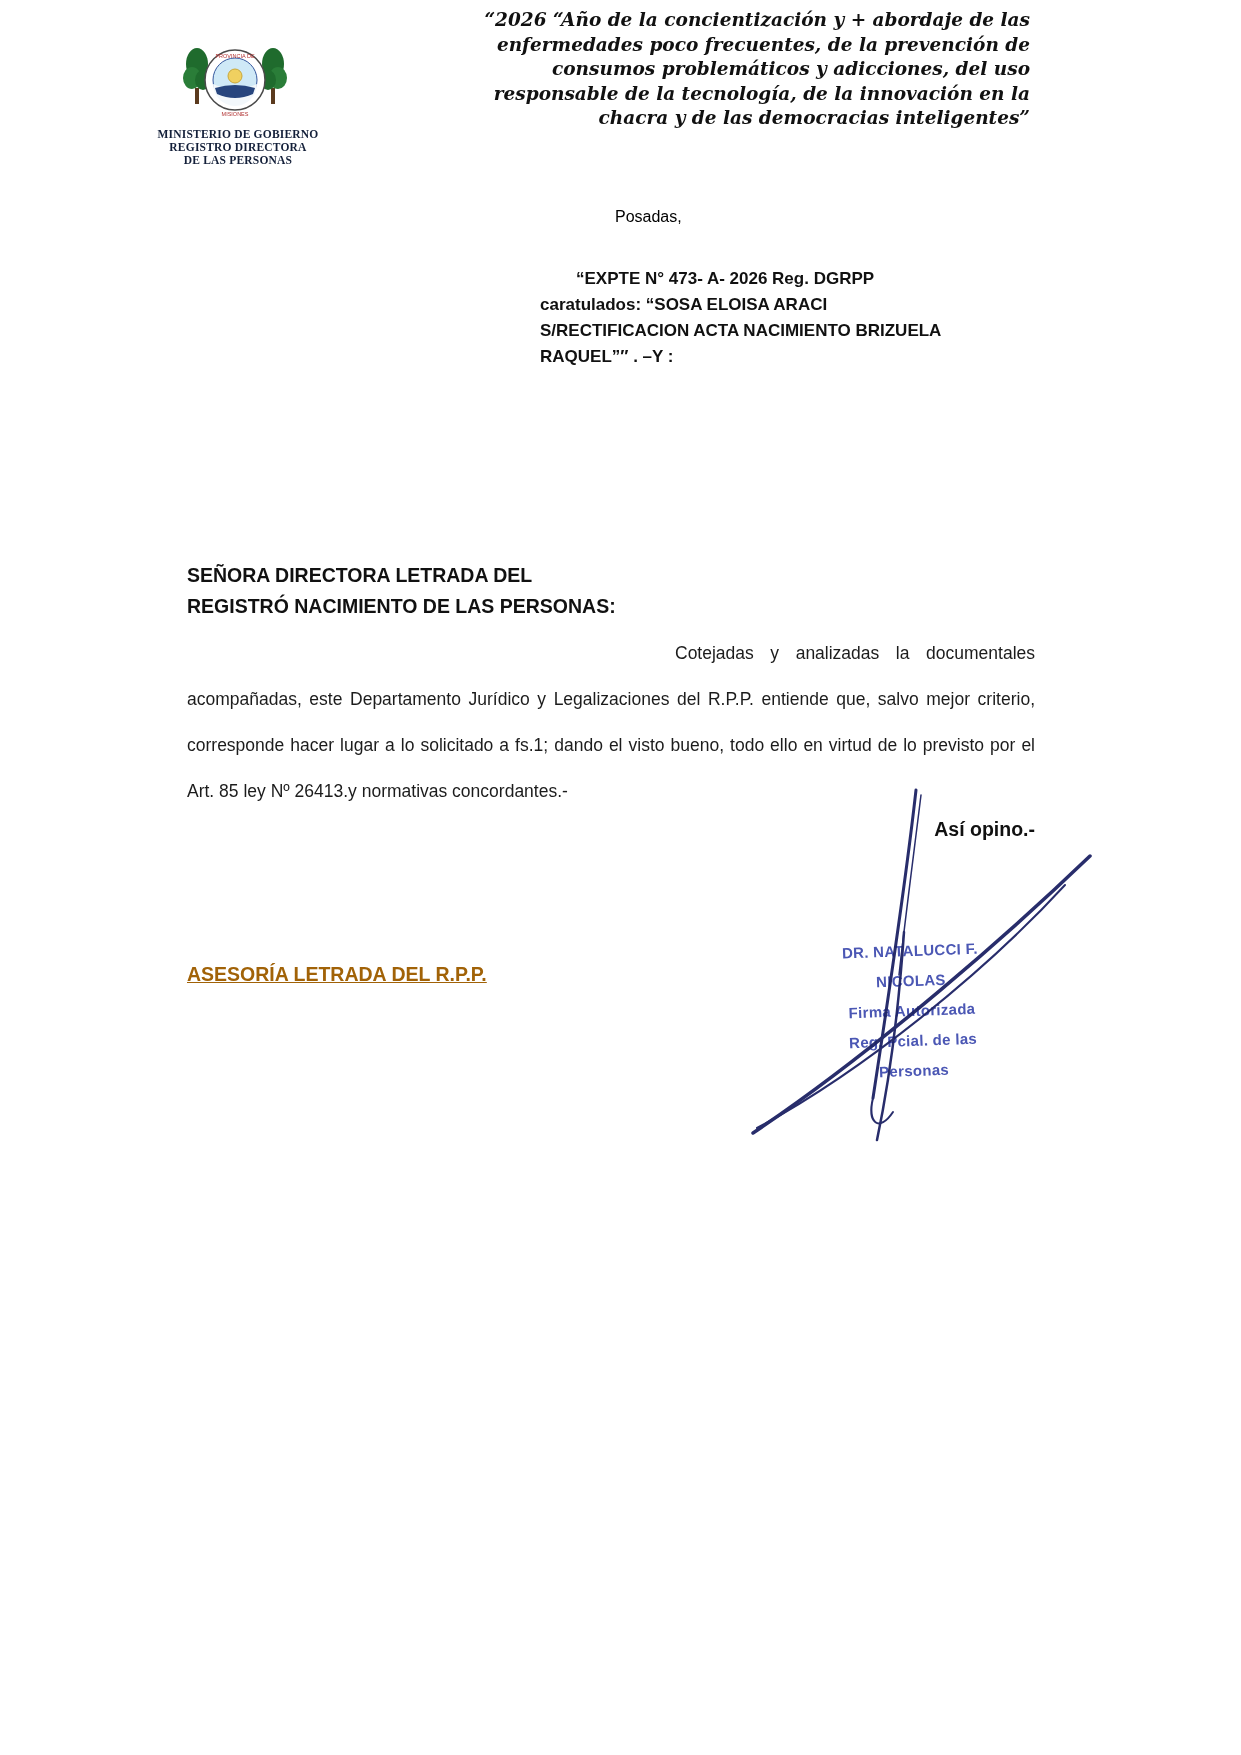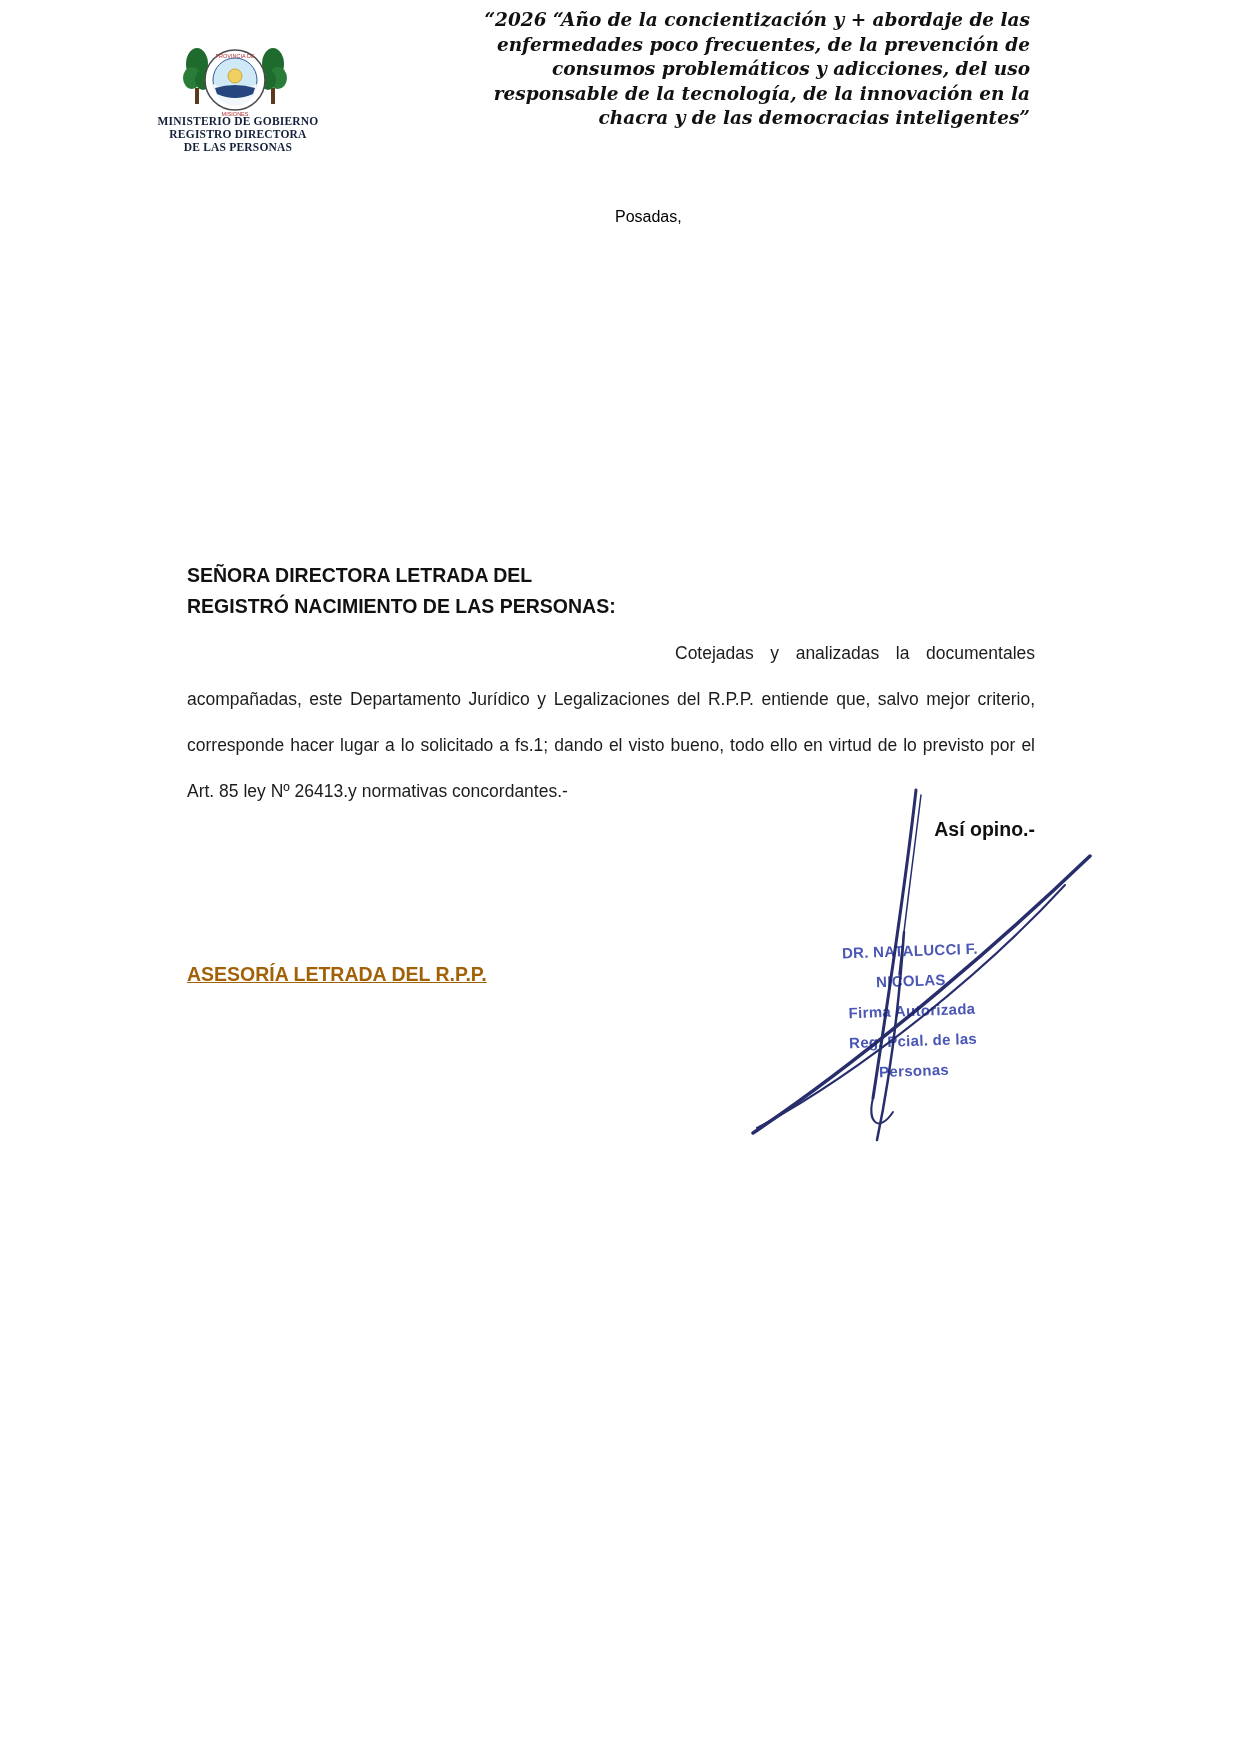--- a/index.html
+++ b/index.html
@@ -18,7 +18,7 @@
   
   .seal-wrap { position: absolute; left: 175px; top: 32px; width: 120px; }
   .ministry {
-    position: absolute; left: 128px; top: 115px; width: 220px;
+    position: absolute; left: 128px; top: 128px; width: 220px;
     text-align: center;
     font-family: "Liberation Serif", serif;
     font-weight: bold;

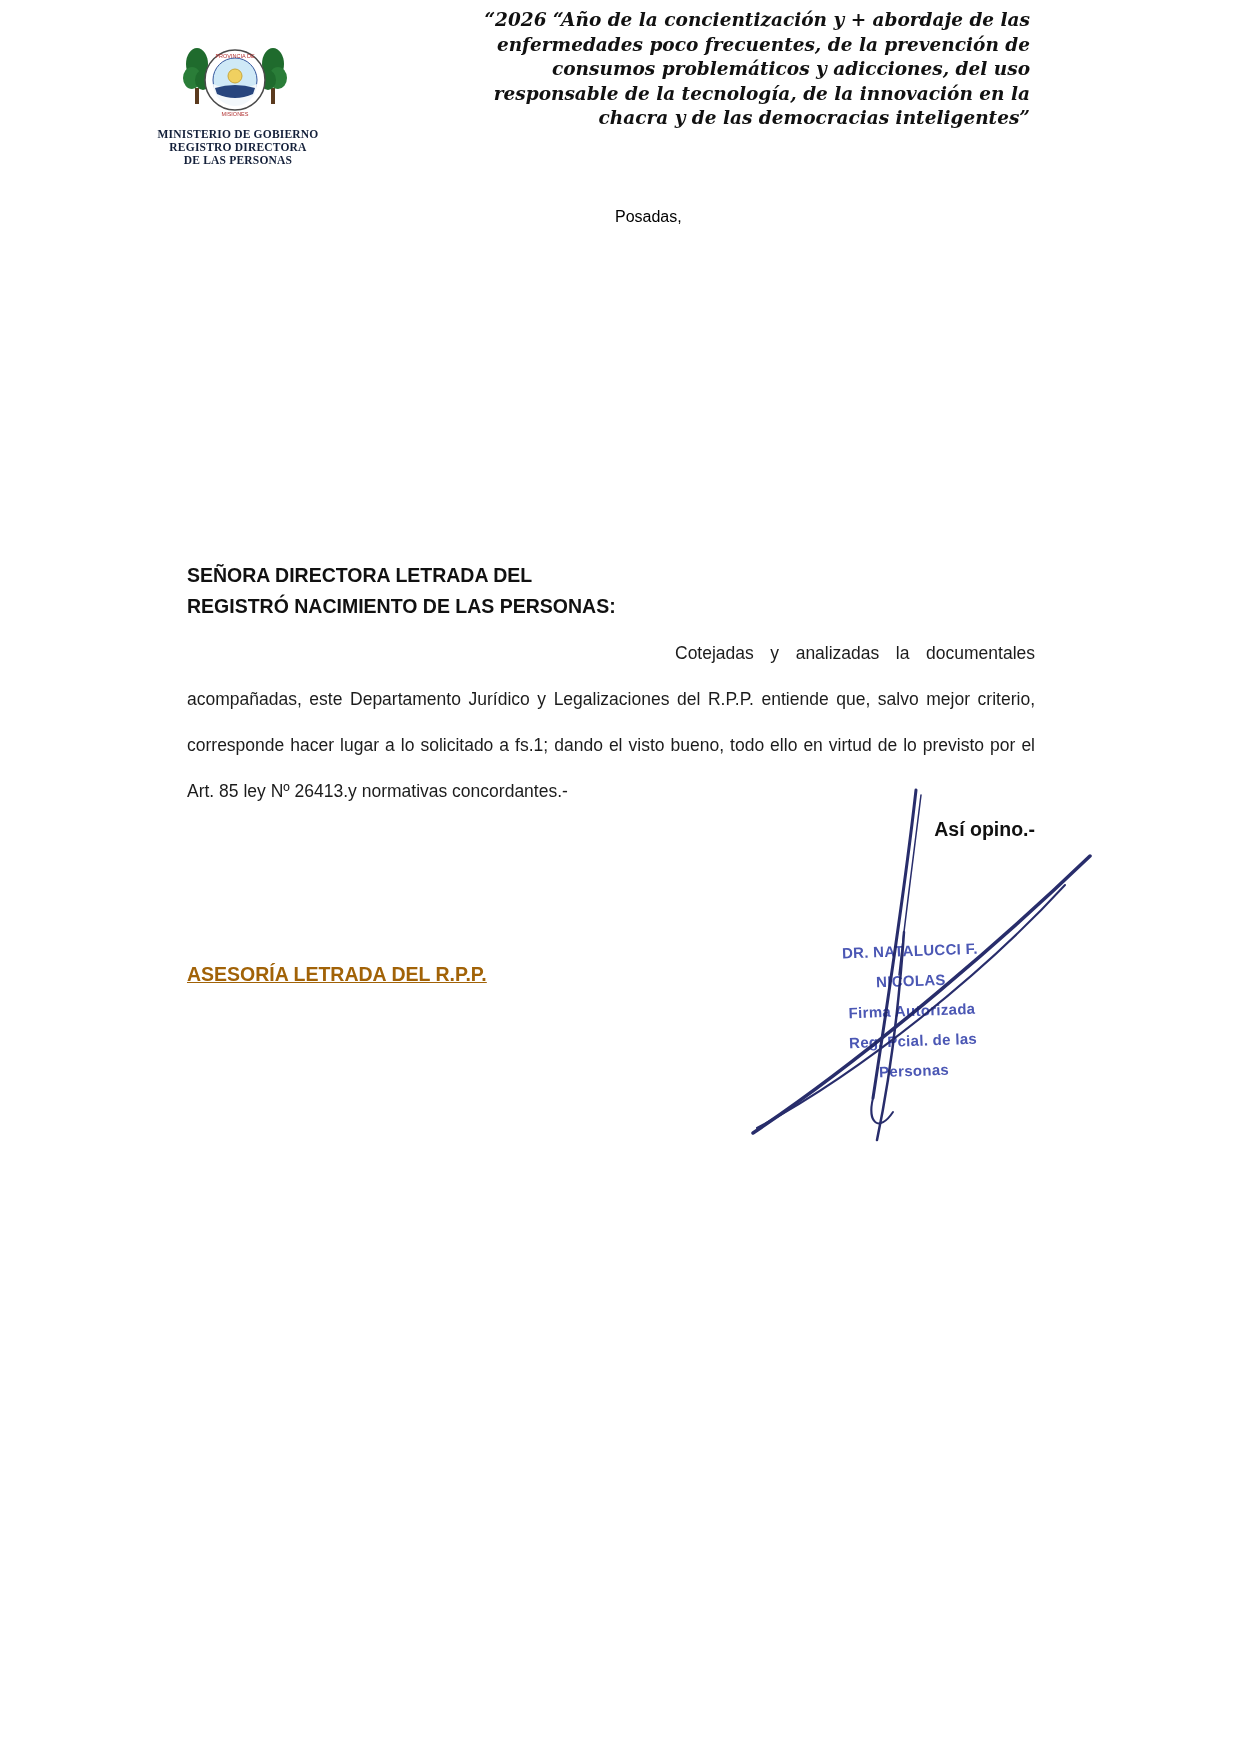--- a/index.html
+++ b/index.html
@@ -154,6 +154,12 @@
 
   <div class="city">Posadas,</div>
 
+  <div class="expte">
+    <div class="line-0">“EXPTE N° 473- A- 2026 Reg. DGRPP</div>
+    <div>caratulados: “SOSA ELOISA ARACI</div>
+    <div>S/RECTIFICACION ACTA NACIMIENTO BRIZUELA</div>
+    <div>RAQUEL”″ . –Y :</div>
+  </div>
 
   <div class="salutation">
     <div>SEÑORA DIRECTORA LETRADA DEL</div>

